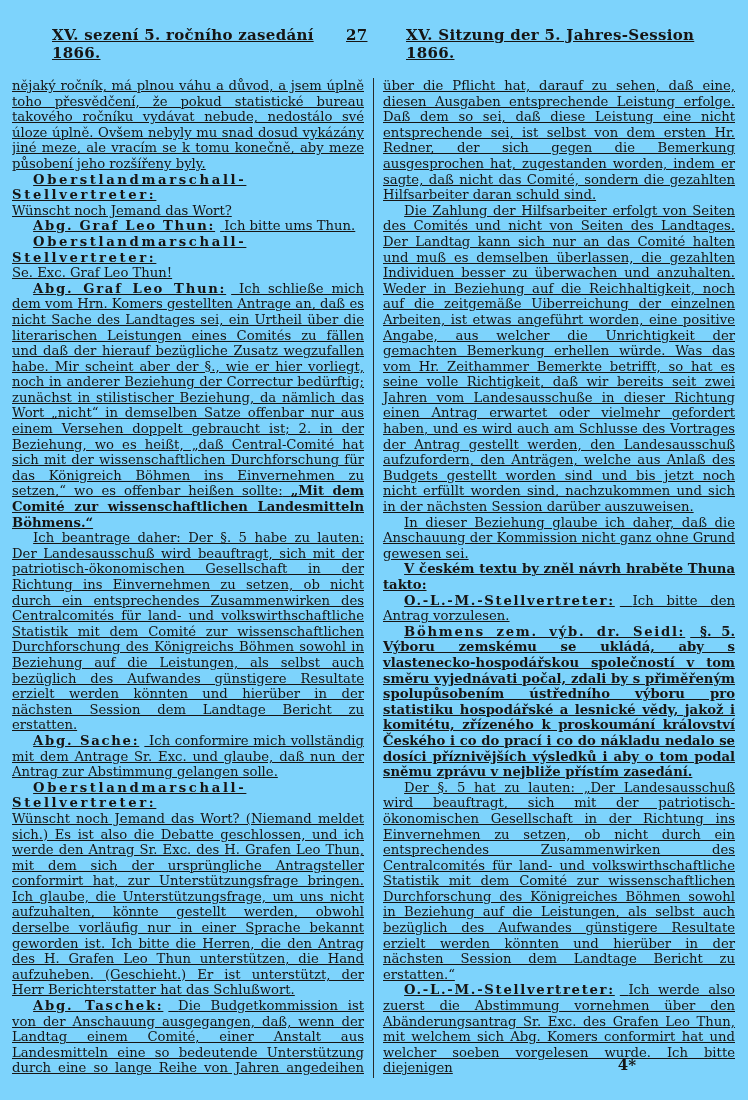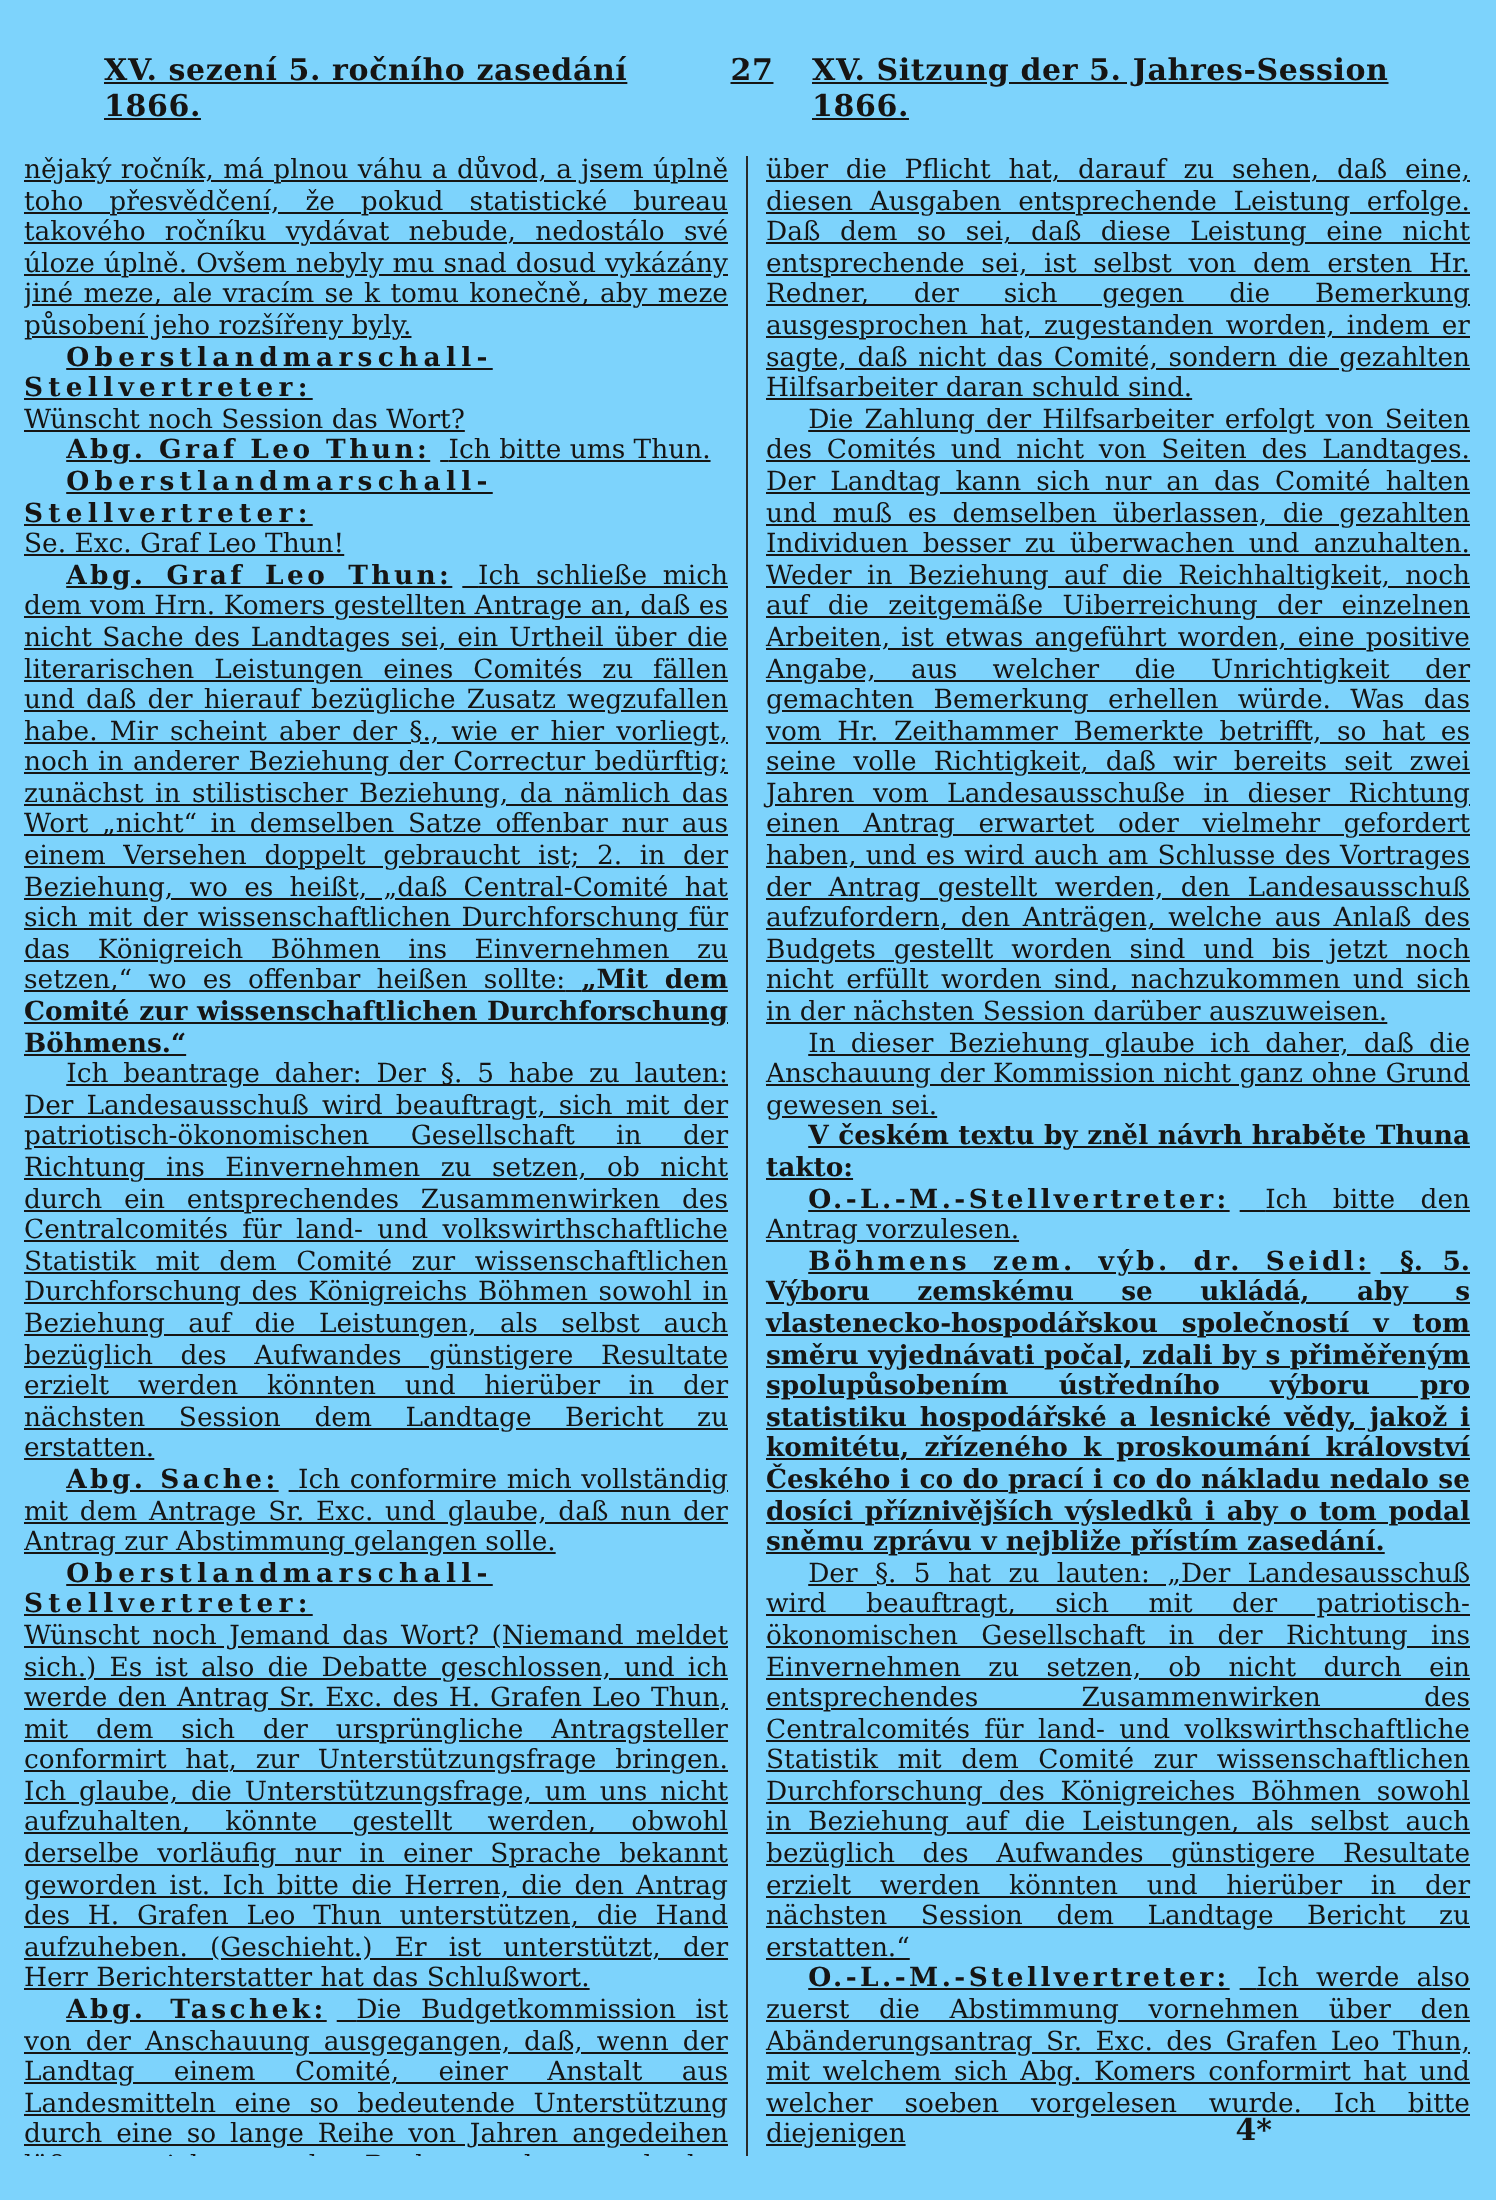--- a/index.html
+++ b/index.html
@@ -22,7 +22,7 @@
     letter-spacing:0.02em;
   }
   .header .h-left{flex:1;text-align:left;}
-  .header .h-num{width:60px;text-align:center;}
+  .header .h-num{width:60px;}
   .header .h-right{flex:1;text-align:left;padding-right:10px;}
   .columns{
     display:flex;

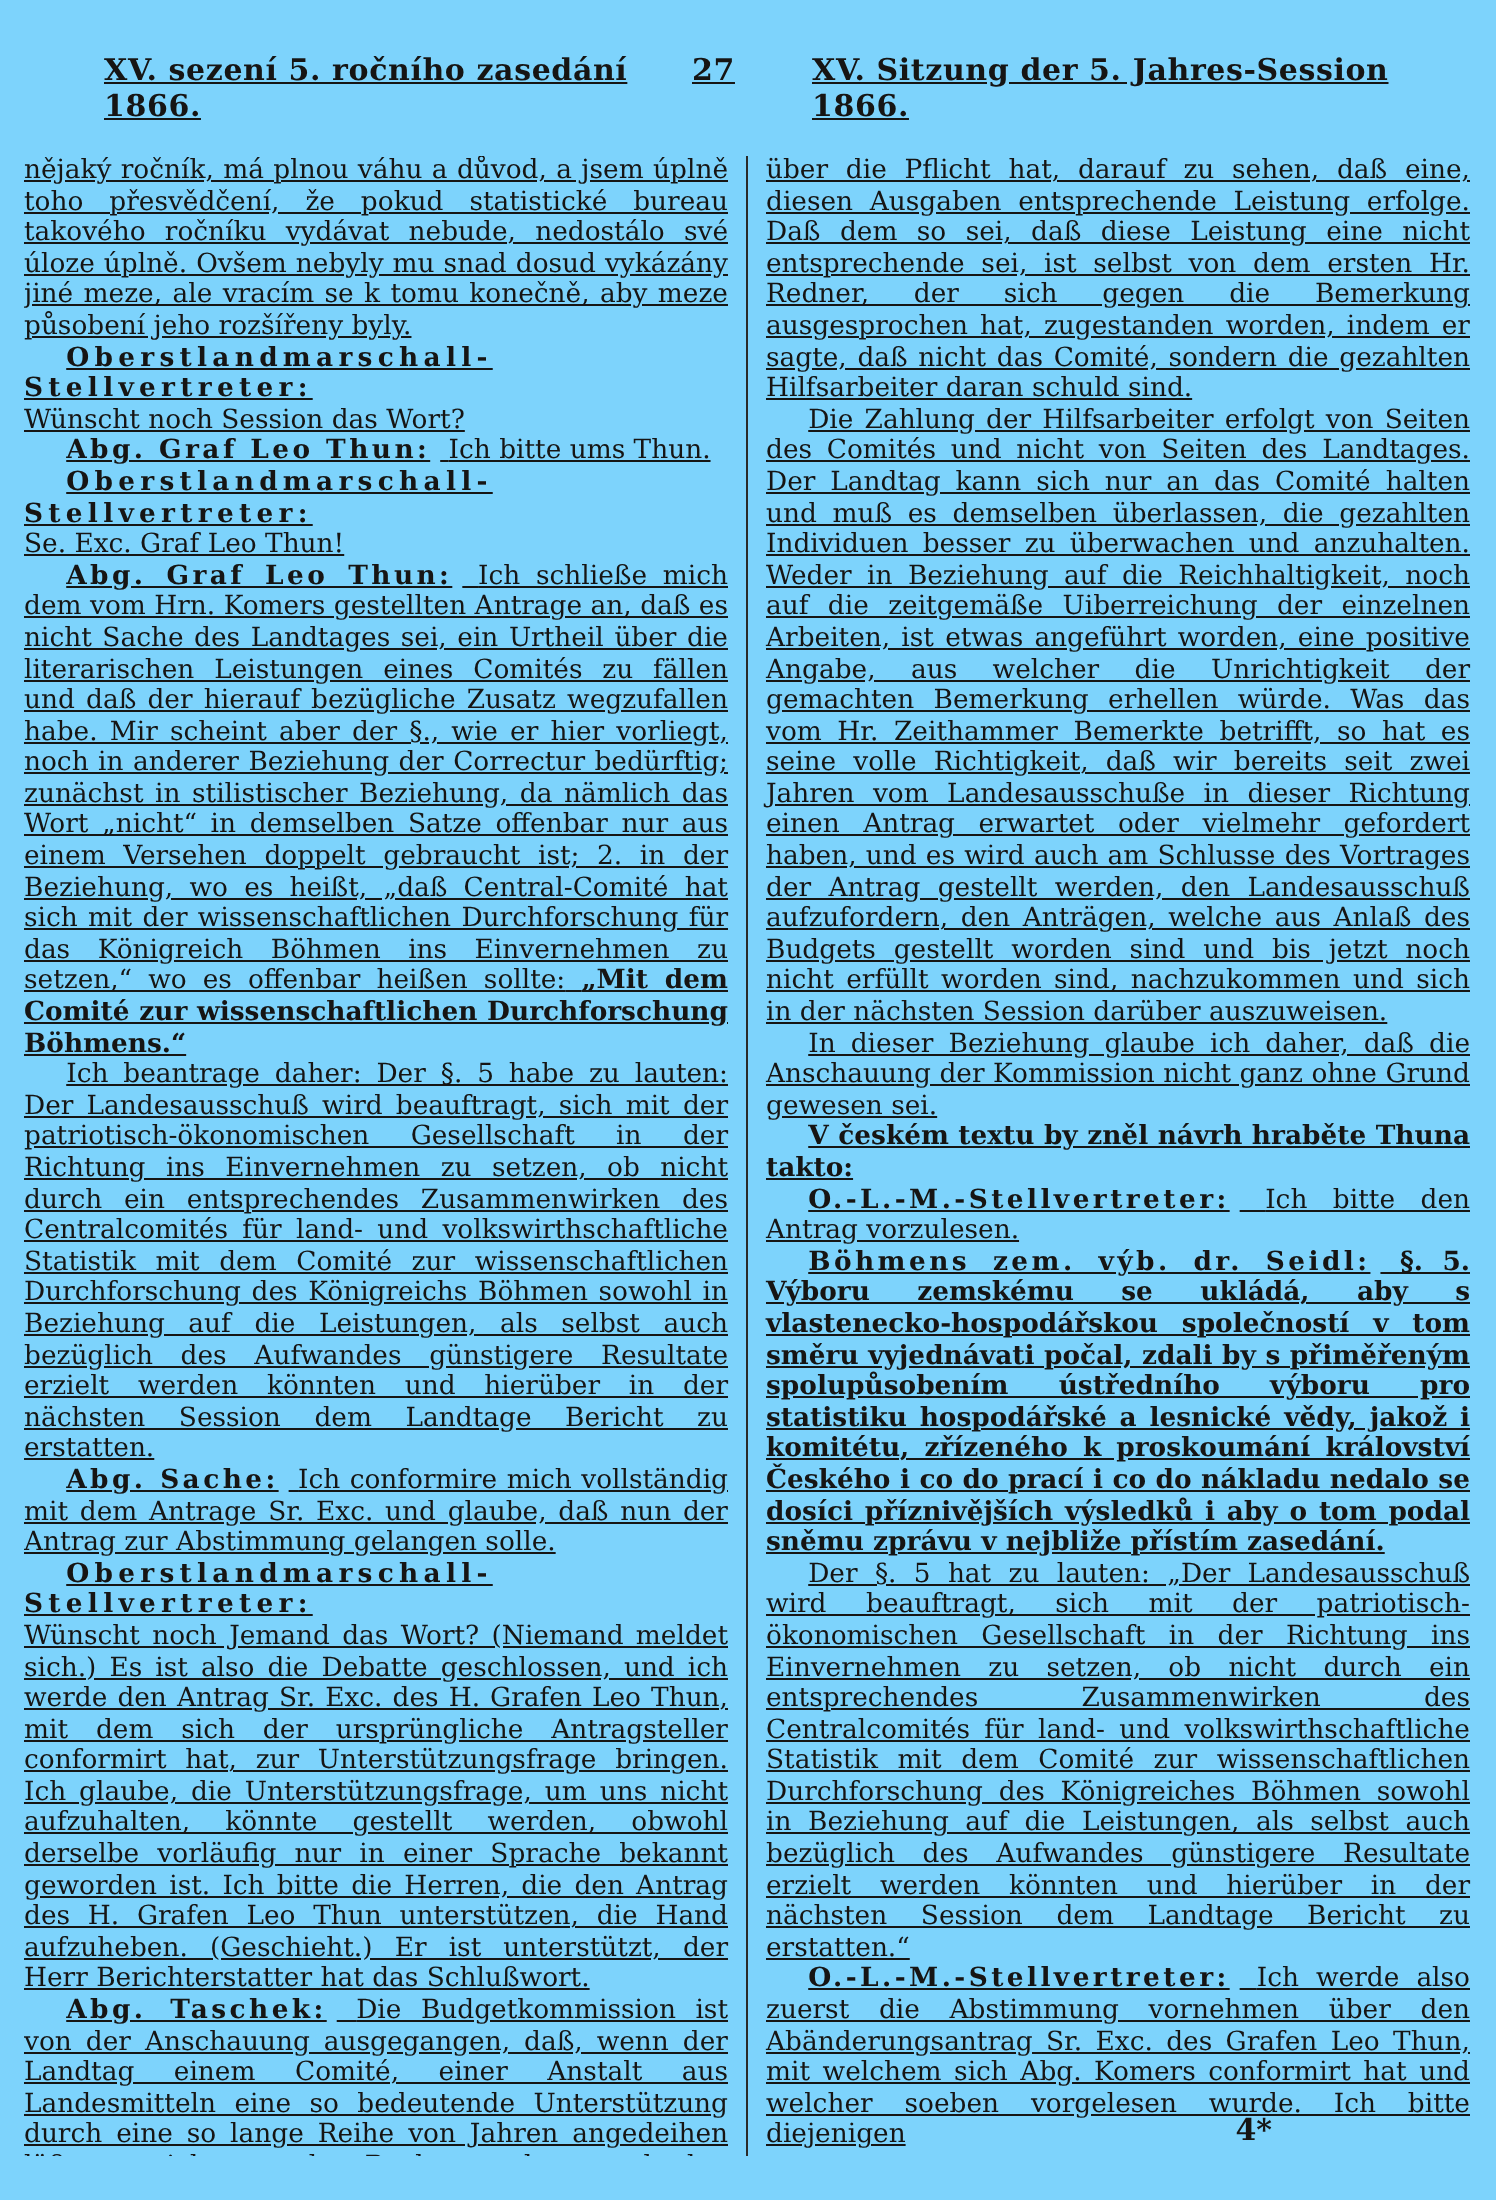--- a/index.html
+++ b/index.html
@@ -83,7 +83,7 @@
       </p>
       <p class="par headline">
         <span class="speaker">Oberstlandmarschall-Stellvertreter:</span>
-        <span>Wünscht noch Session das Wort?</span>
+        <span>Wünscht noch Jemand das Wort?</span>
       </p>
       <p class="par indent">
         <span class="speaker">Abg. Graf Leo Thun:</span>

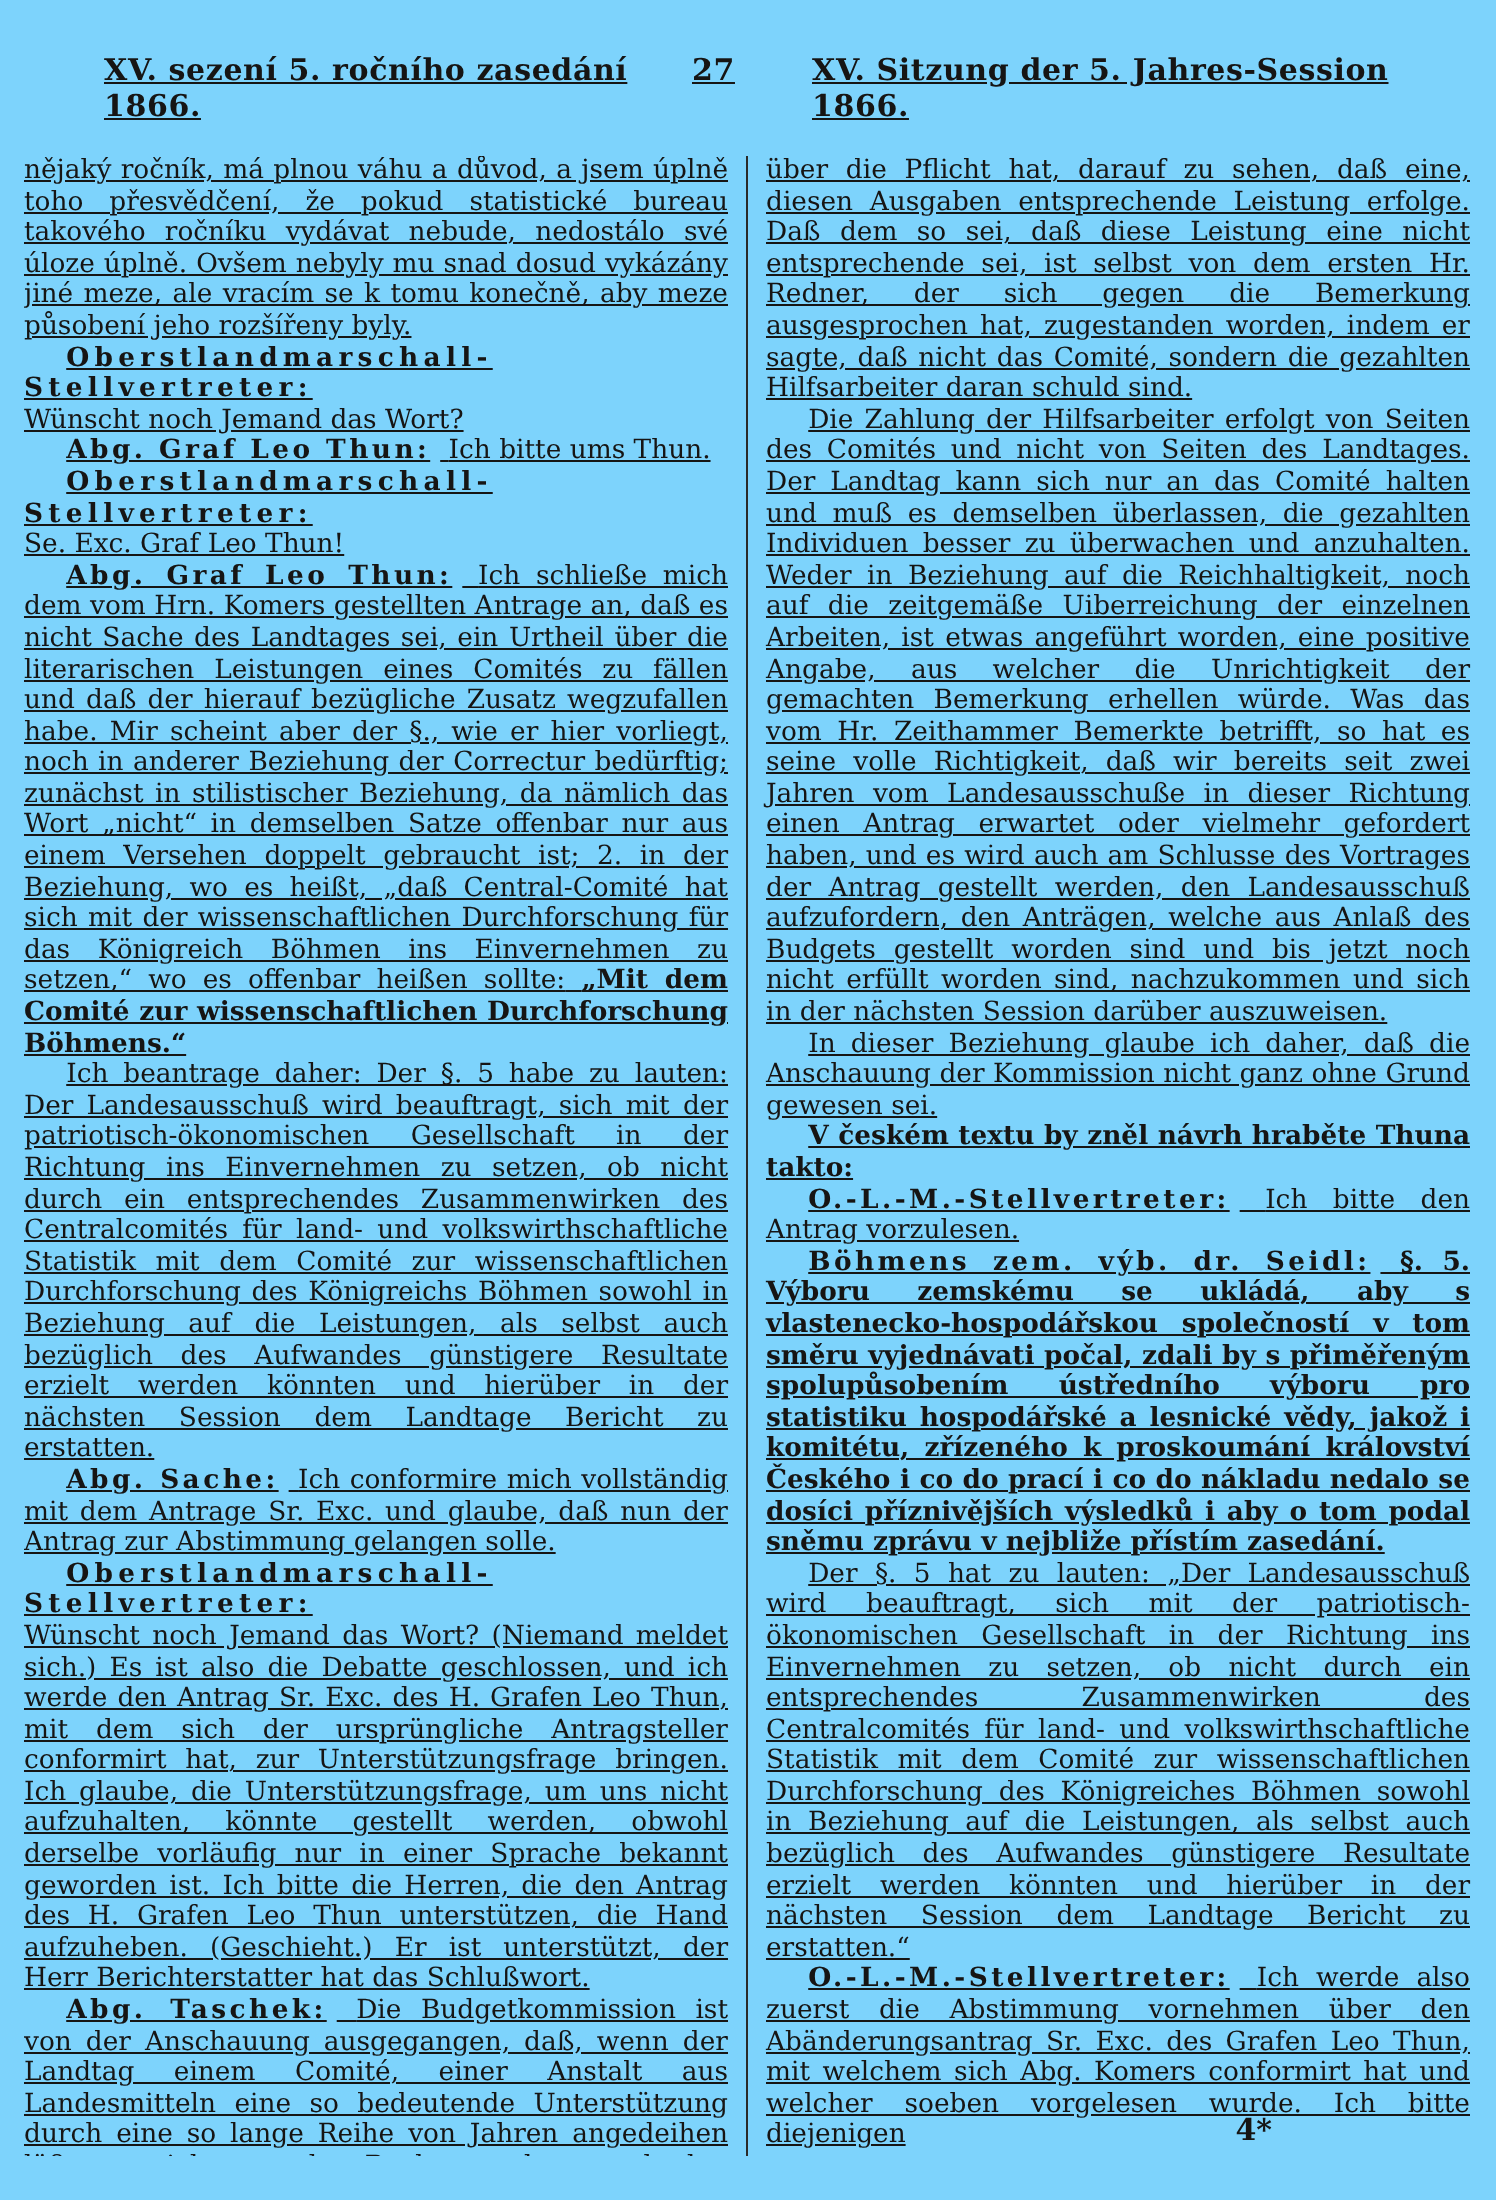--- a/index.html
+++ b/index.html
@@ -96,7 +96,7 @@
       <p class="par indent">
         <span class="speaker">Abg. Graf Leo Thun:</span>
         <span>Ich schließe mich dem vom Hrn. Komers gestellten Antrage an, daß es nicht Sache des Landtages sei, ein Urtheil über die literarischen Leistungen eines Comités zu fällen und daß der hierauf bezügliche Zusatz wegzufallen habe. Mir scheint aber der §., wie er hier vorliegt, noch in anderer Beziehung der Correctur bedürftig; zunächst in stilistischer Beziehung, da nämlich das Wort „nicht“ in demselben Satze offenbar nur aus einem Versehen doppelt gebraucht ist; 2. in der Beziehung, wo es heißt, „daß Central-Comité hat sich mit der wissenschaftlichen Durchforschung für das Königreich Böhmen ins Einvernehmen zu setzen,“ wo es offenbar heißen sollte:</span>
-        <span class="bold-tail">„Mit dem Comité zur wissenschaftlichen Durchforschung Böhmens.“</span>
+        <span class="bold-tail">„Mit dem Comité zur wissenschaftlichen Landesmitteln Böhmens.“</span>
       </p>
       <p class="par indent">
         <span>Ich beantrage daher: Der §. 5 habe zu lauten: Der Landesausschuß wird beauftragt, sich mit der patriotisch-ökonomischen Gesellschaft in der Richtung ins Einvernehmen zu setzen, ob nicht durch ein entsprechendes Zusammenwirken des Centralcomités für land- und volkswirthschaftliche Statistik mit dem Comité zur wissenschaftlichen Durchforschung des Königreichs Böhmen sowohl in Beziehung auf die Leistungen, als selbst auch bezüglich des Aufwandes günstigere Resultate erzielt werden könnten und hierüber in der nächsten Session dem Landtage Bericht zu erstatten.</span>

